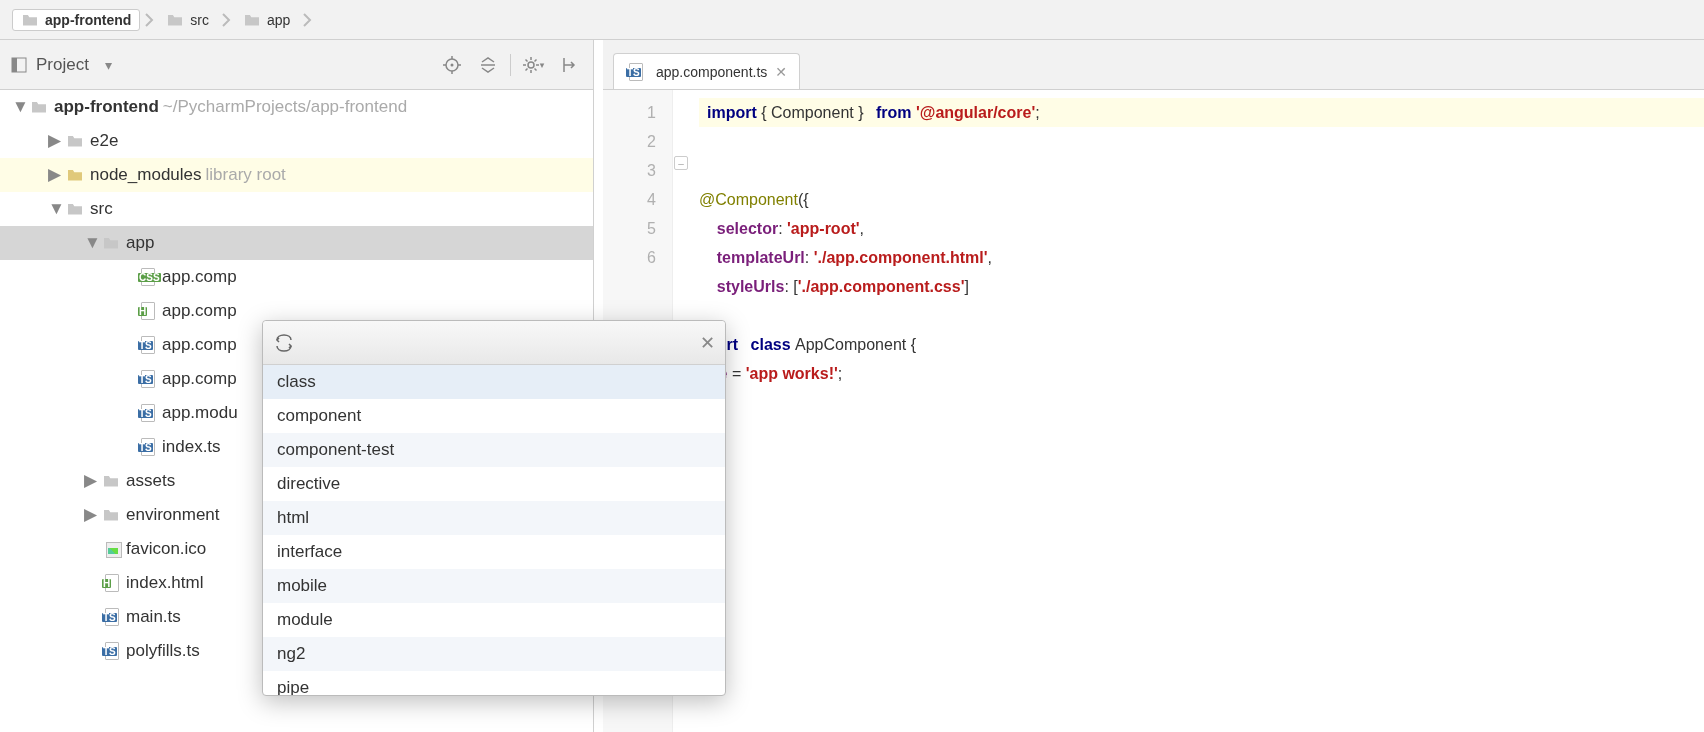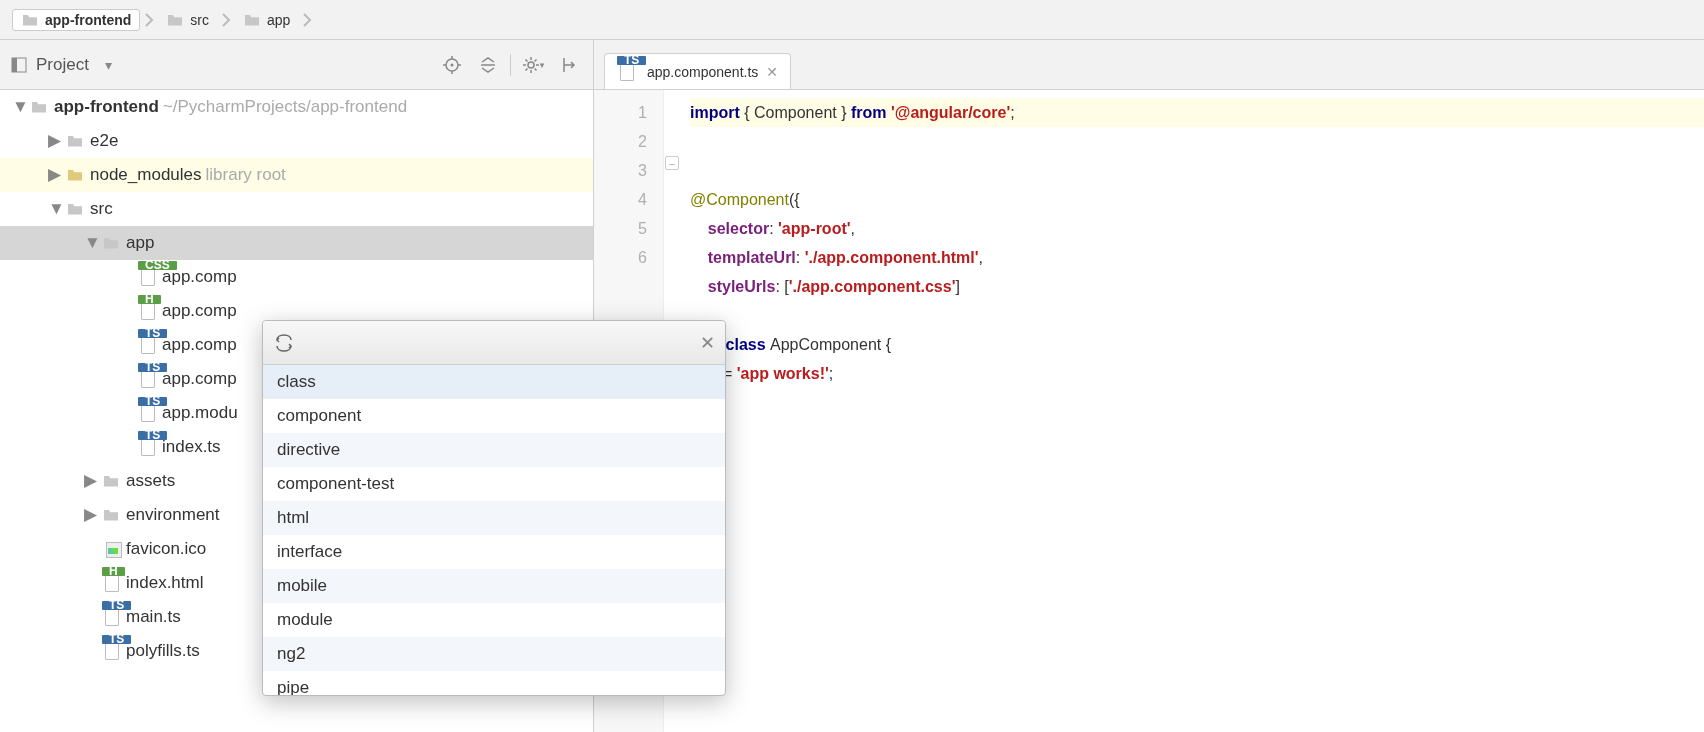--- a/index.html
+++ b/index.html
@@ -13,7 +13,7 @@
 .crumb-sep { margin: 0 4px; color: #bbb; display:flex; align-items:center; }
 
 
-.main { display: flex; height: calc(100% - 40px); }
+.main { display: flex; height: calc(100% - 40px); gap: 9px; }
 .sidebar { width: 594px; background: #fff; border-right: 1px solid #d0d0d0; display: flex; flex-direction: column; position: relative; }
 .editor { flex: 1; display: flex; flex-direction: column; }
 

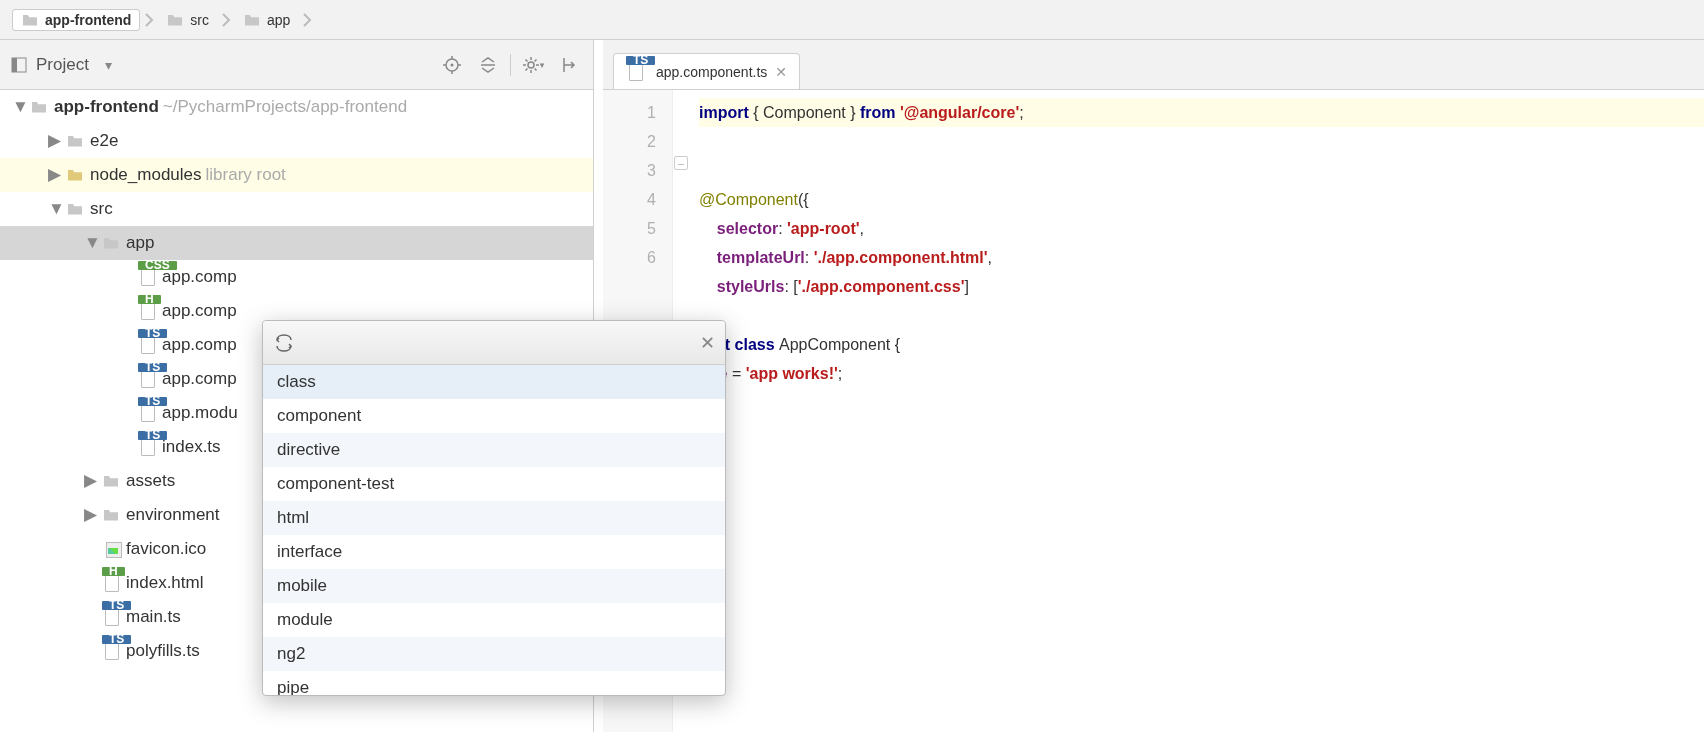--- a/index.html
+++ b/index.html
@@ -44,7 +44,7 @@
 .folder-lib-svg { fill: #e0c97a; }
 .file-badge { width: 22px; height: 18px; position: relative; display:inline-block; }
 .file-badge .page { position:absolute; top:0; left:3px; width:14px; height:18px; background:#fff; border:1px solid #bbb; border-radius:1px; }
-.file-badge .tag { position:absolute; bottom:16px; left:0; font-size:12px; font-weight:bold; padding:0 7px; line-height:9px; border-radius:1px; }
+.file-badge .tag { position:absolute; bottom:4px; left:0; font-size:10px; font-weight:bold; padding:0 1px; line-height:9px; border-radius:1px; }
 .tag-css { background:#5b9e47; color:#fff; }
 .tag-h  { background:#5b9e47; color:#fff; }
 .tag-ts { background:#3b6ea5; color:#fff; }

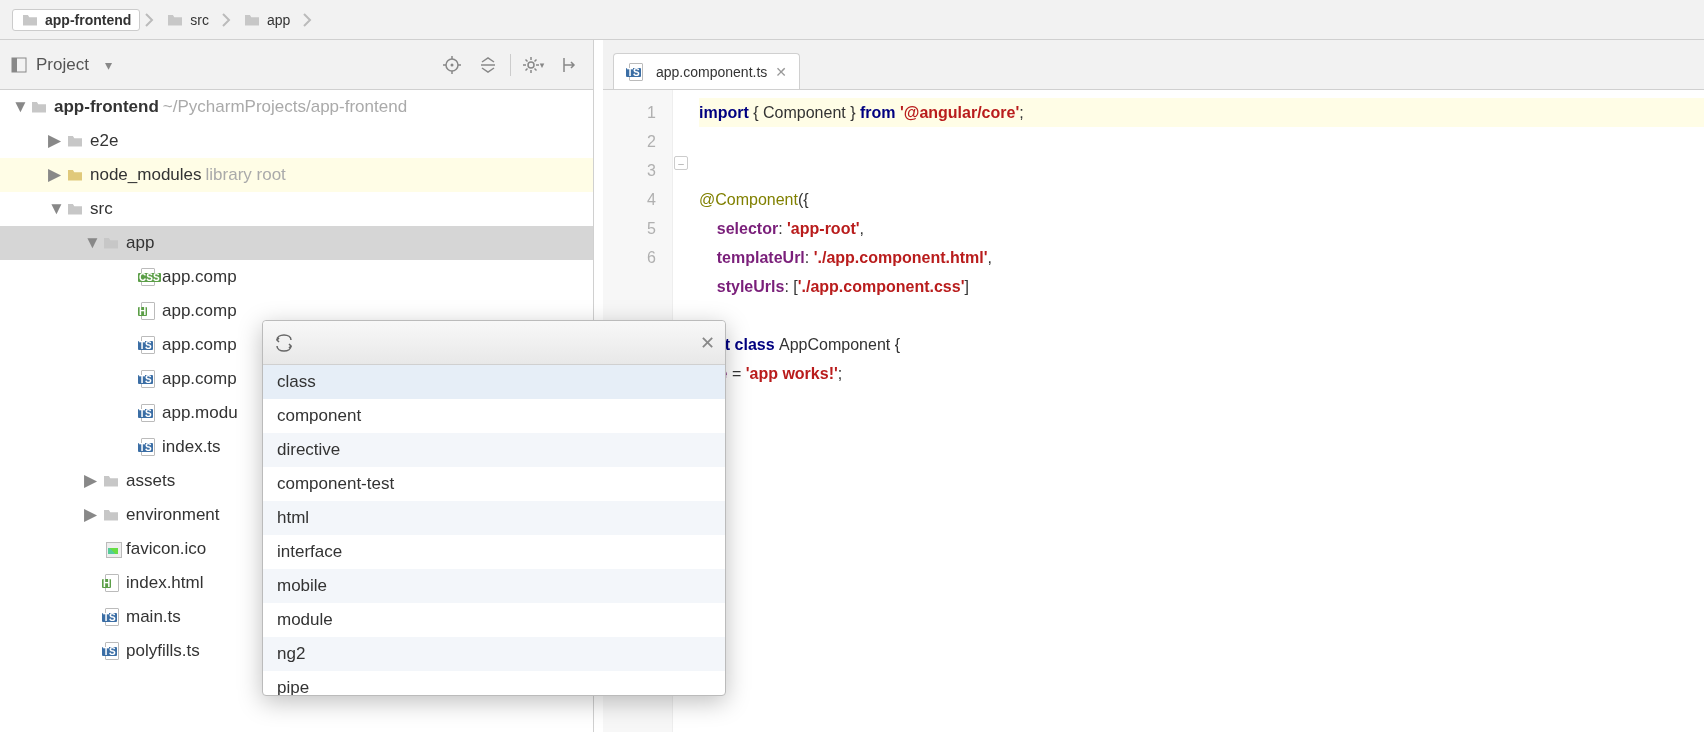--- a/index.html
+++ b/index.html
@@ -64,7 +64,7 @@
 .marks .mk { position:absolute; left:1px; width:14px; height:14px; border:1px solid #ccc; background:#fff; border-radius:2px; display:flex;align-items:center;justify-content:center;color:#aaa;font-size:10px; }
 .code { flex:1; font-family: "Menlo","Consolas",monospace; font-size:16px; line-height:29px; padding: 8px 0 0 8px; white-space: pre; }
 .hl-line { background: #fffde6; display:block; }
-.kw { color:#000080; font-weight:bold; }
+.kw { color:#000080; font-weight:bold;margin-left:8px; }
 .str { color:#b91c1c; font-weight:bold; }
 .id { color:#7a1f7a; font-weight:bold; }
 .at { color:#808000; }

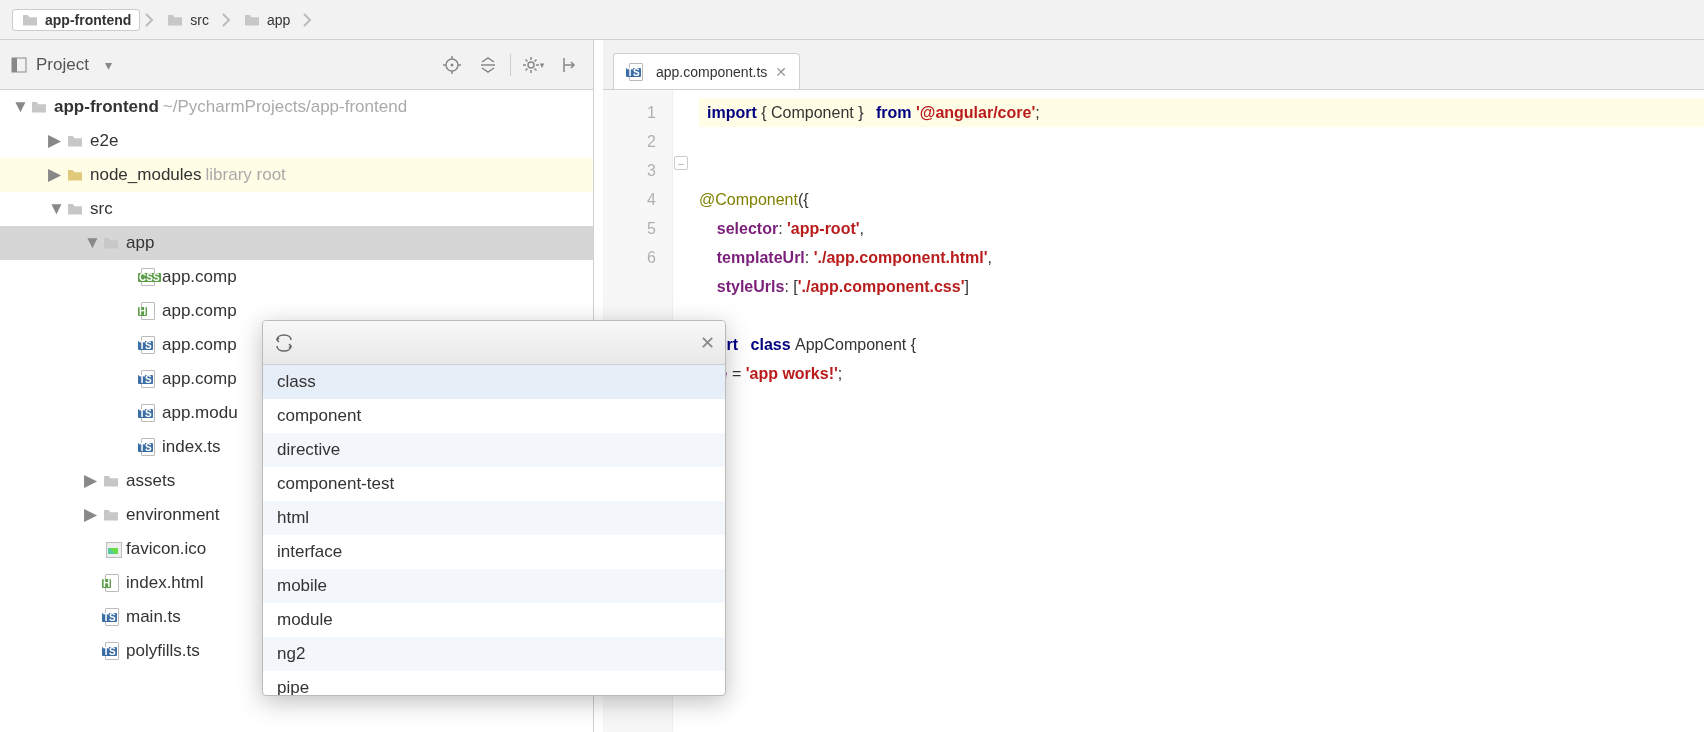--- a/index.html
+++ b/index.html
@@ -341,8 +341,8 @@
       <div class="popup-list" id="popup-list">
           <div class="popup-item sel">class</div>
           <div class="popup-item">component</div>
+          <div class="popup-item">component-test</div>
           <div class="popup-item">directive</div>
-          <div class="popup-item">component-test</div>
           <div class="popup-item">html</div>
           <div class="popup-item">interface</div>
           <div class="popup-item">mobile</div>

